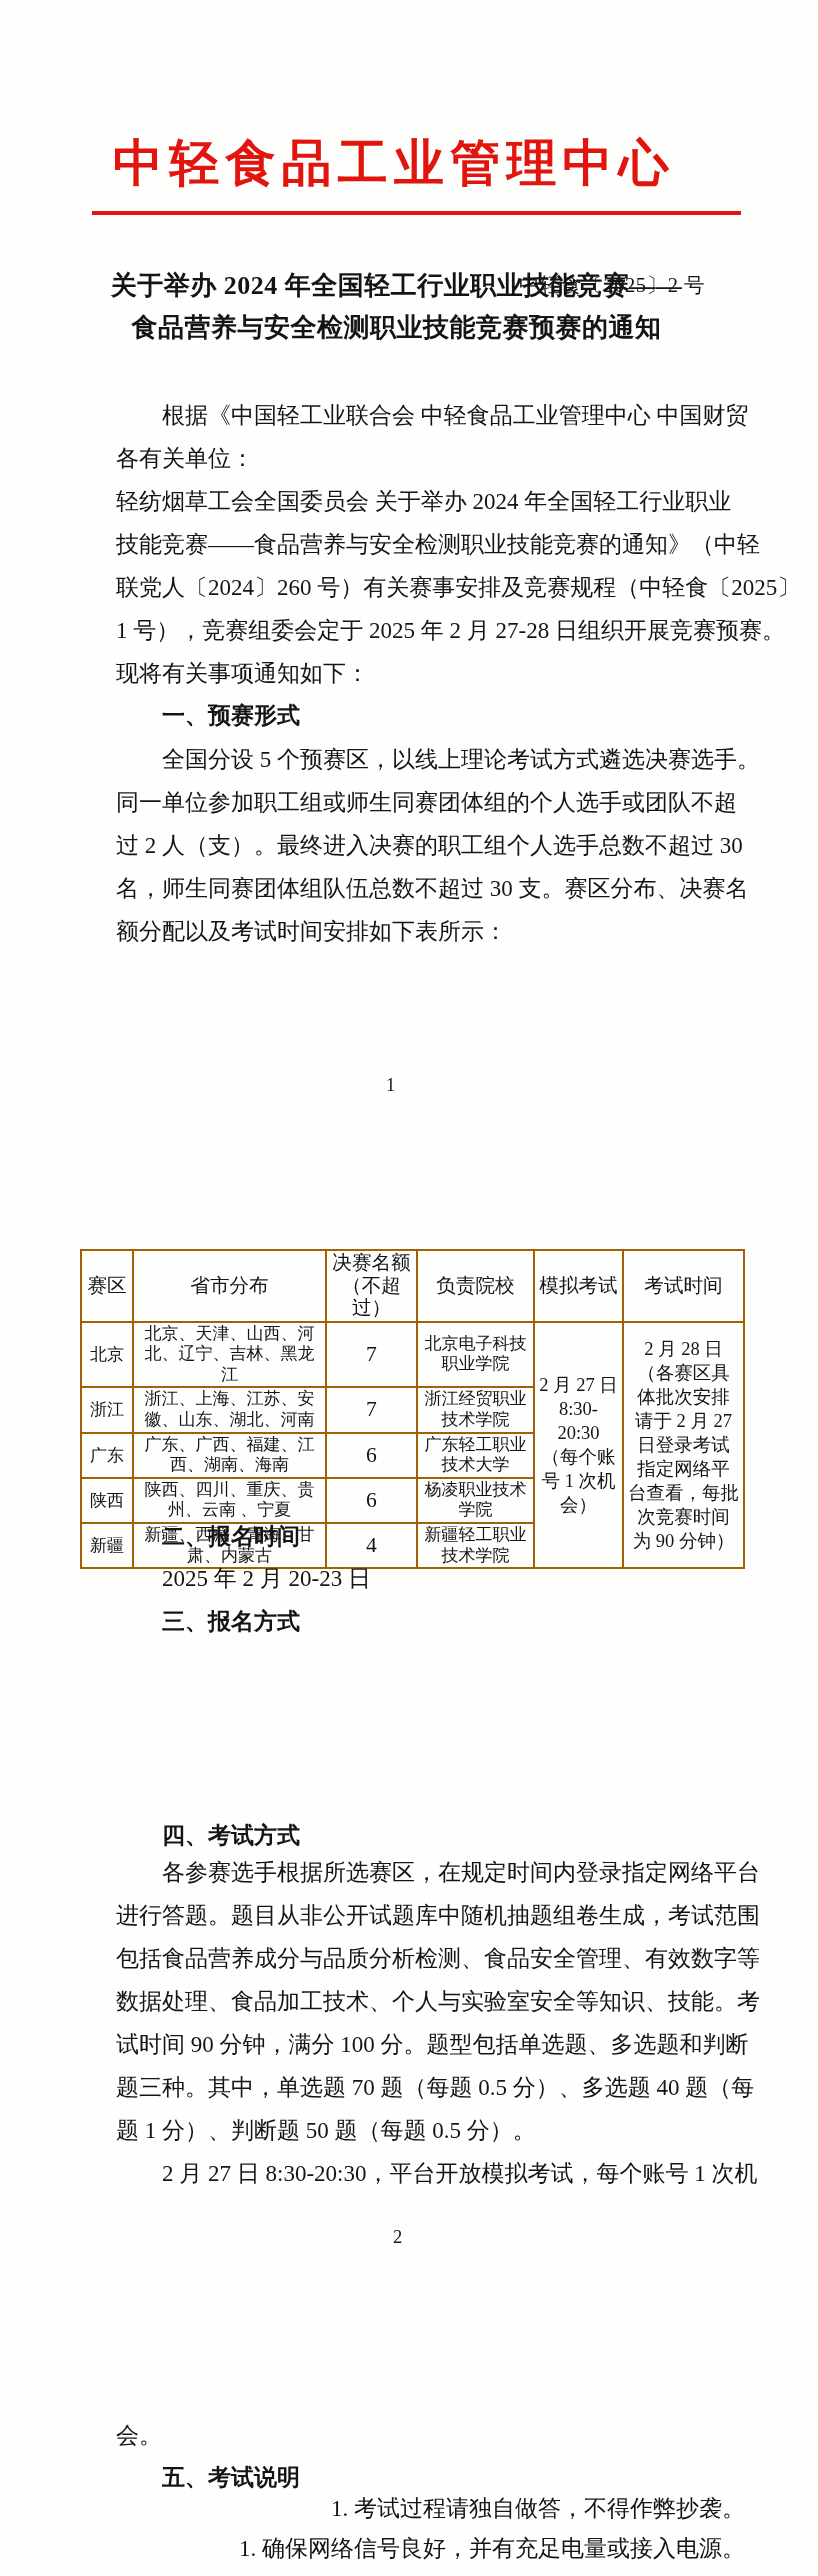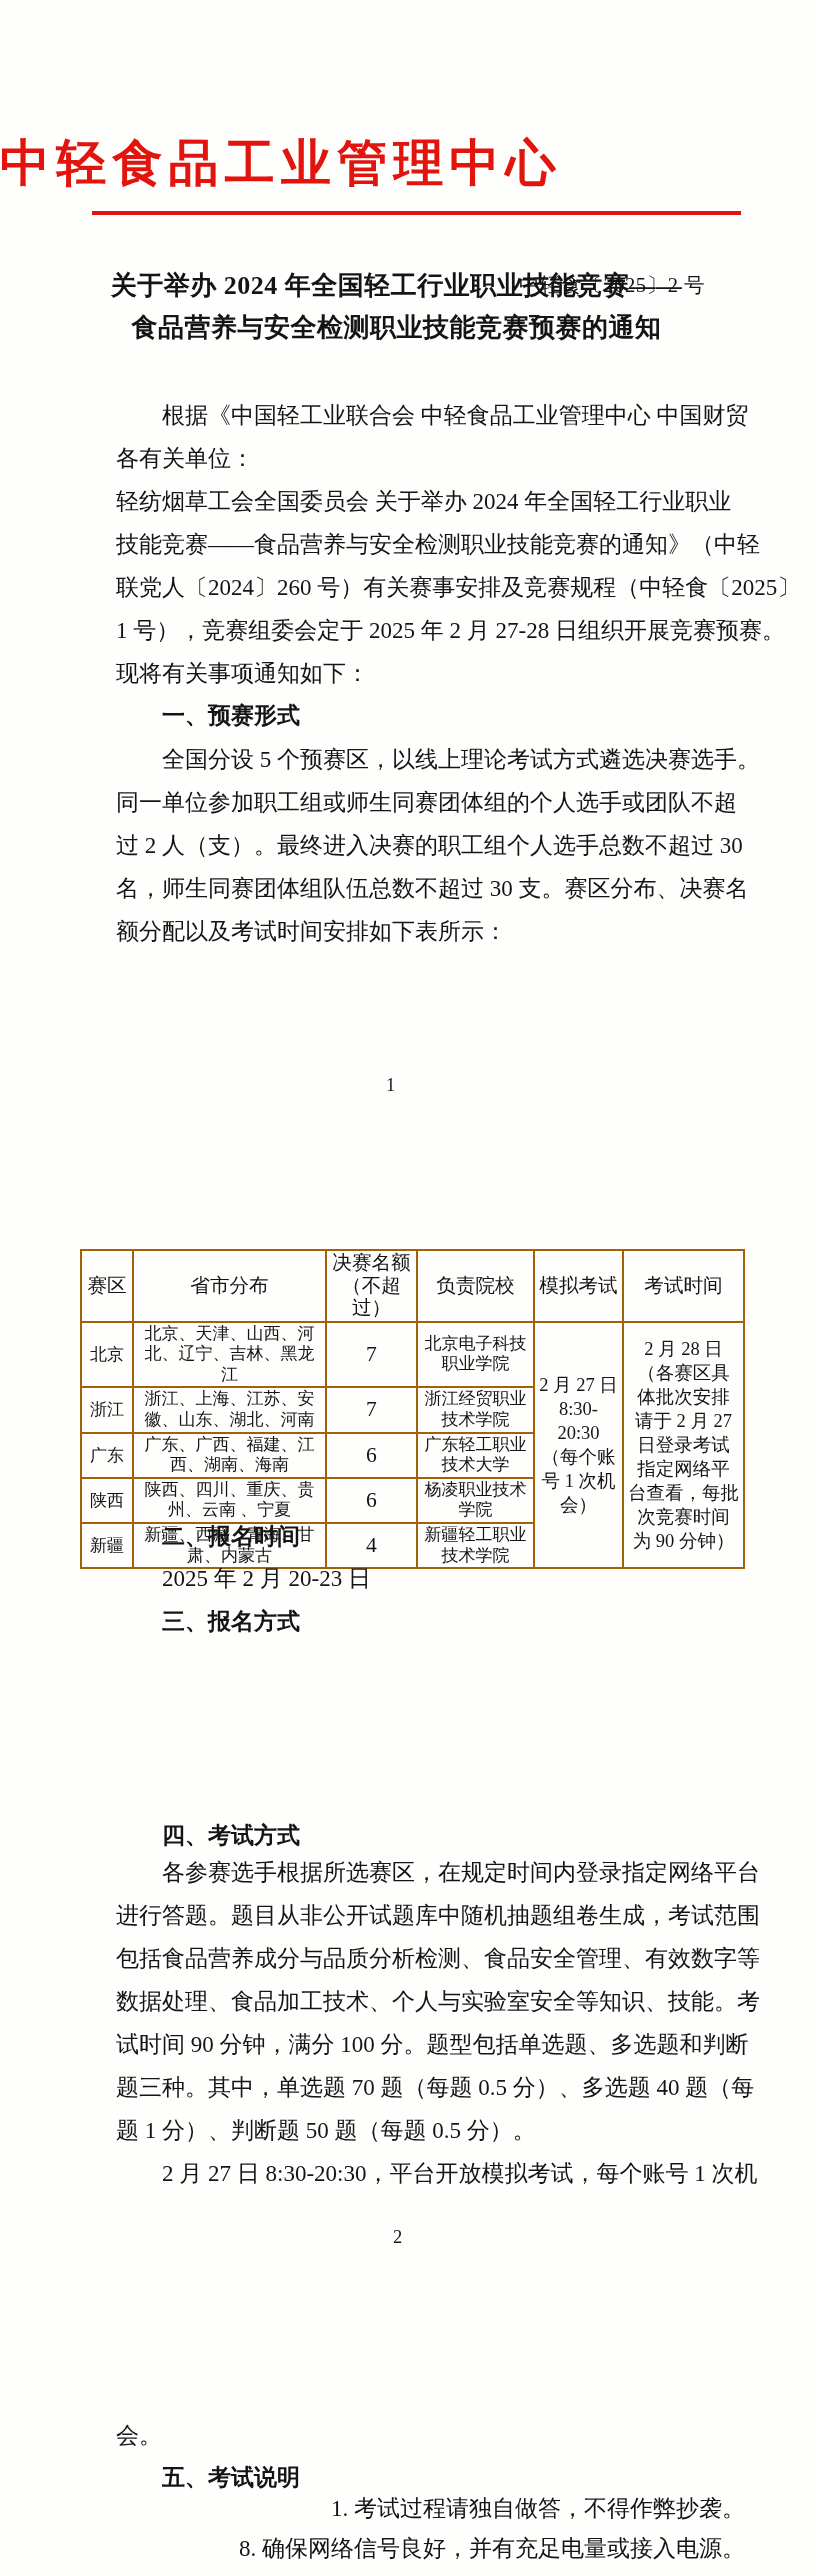--- a/index.html
+++ b/index.html
@@ -15,7 +15,7 @@
   }
   
   .org-header{
-    position:absolute;top:130px;left:0;width:788px;text-align:left;
+    position:absolute;top:130px;left:0;width:788px;text-align:center;
     font-size:50px;font-weight:bold;color:var(--red);letter-spacing:6.2px;white-space:nowrap;
   }
   .rule{position:absolute;top:211px;left:92px;width:649px;height:3.6px;background:var(--red);}

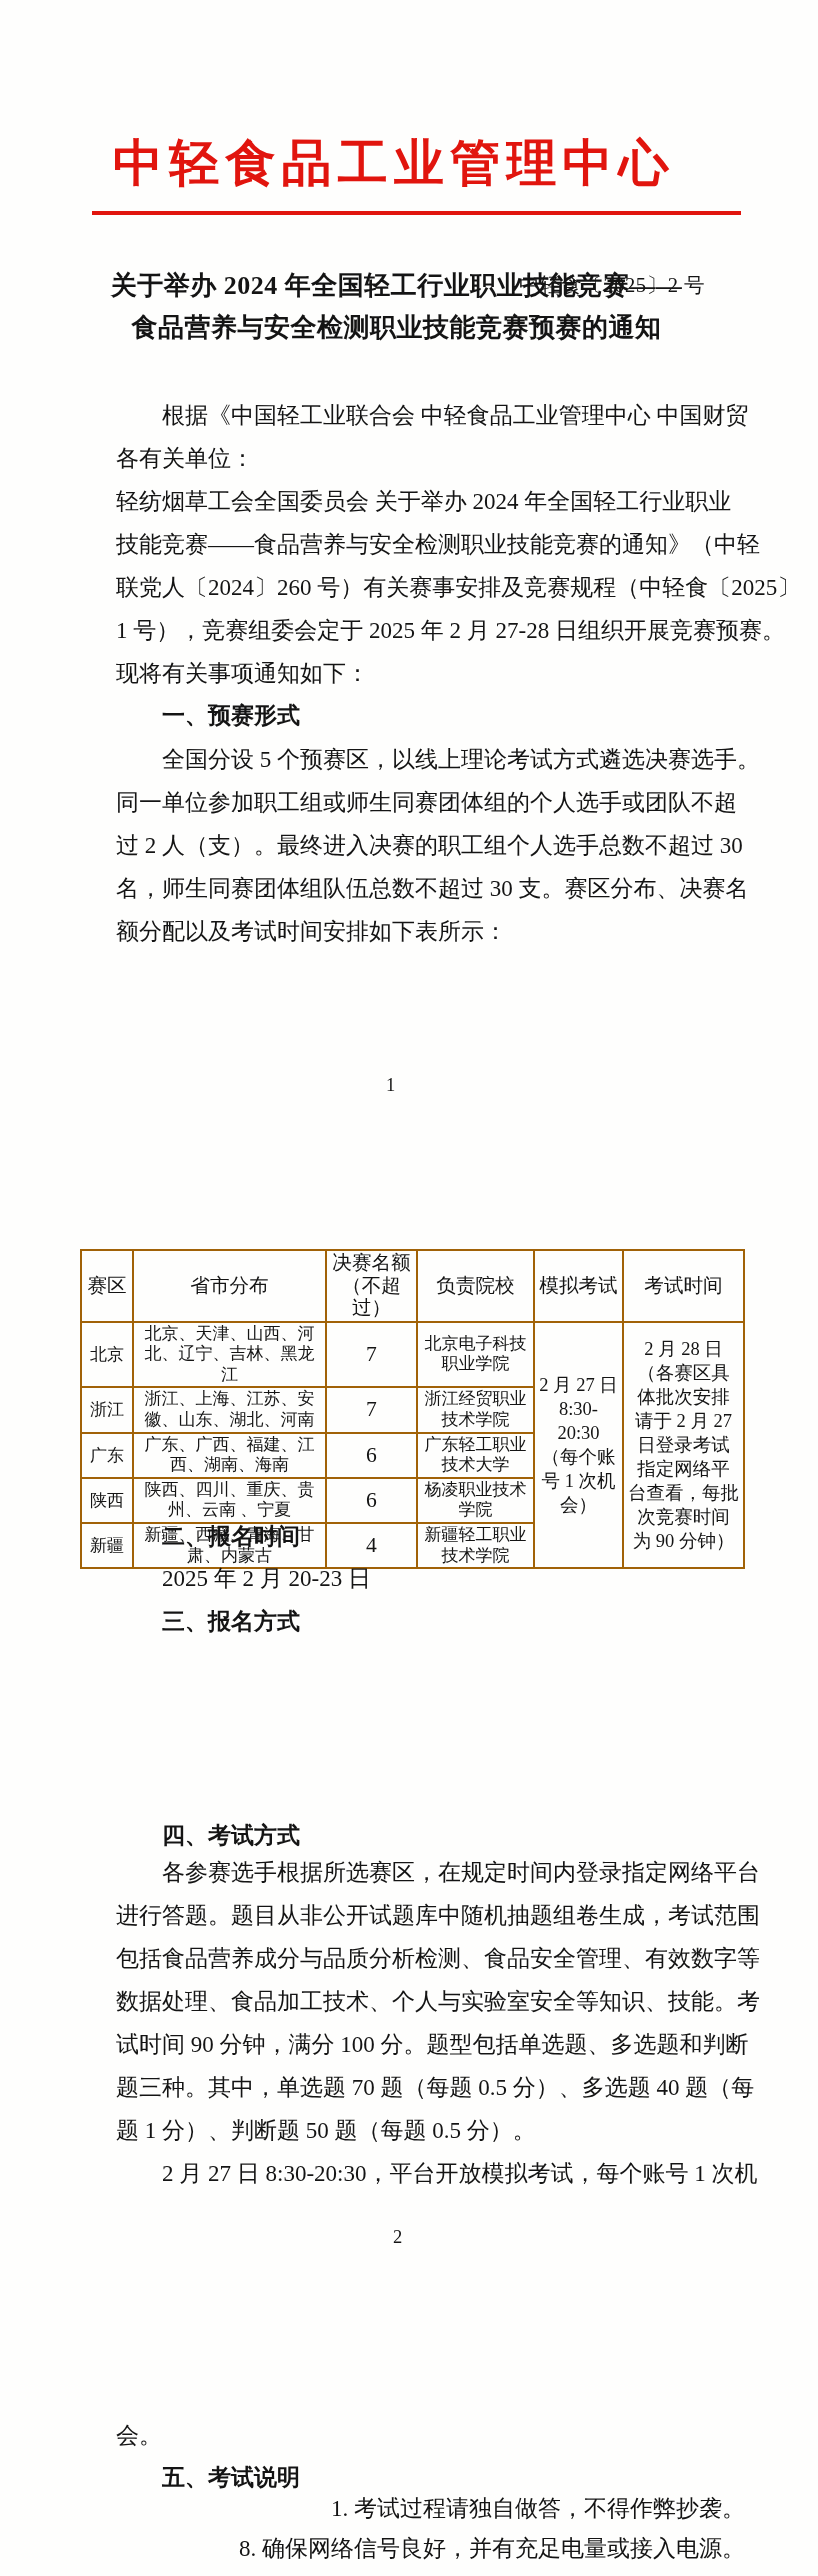--- a/index.html
+++ b/index.html
@@ -173,7 +173,7 @@
   <div class="heading" style="top:2456px">　　五、考试说明</div>
   <div class="lines" id="items" style="top:2489px">
       <div class="ln">　　1. 考试过程请独自做答，不得作弊抄袭。</div>
-      <div class="ln">　　8. 确保网络信号良好，并有充足电量或接入电源。</div>
+      <div class="ln">　　1. 确保网络信号良好，并有充足电量或接入电源。</div>
       <div class="ln">　　3. 考试设备要求、注意事项等详见指定网络平台考试须知。</div>
     </div>
 

